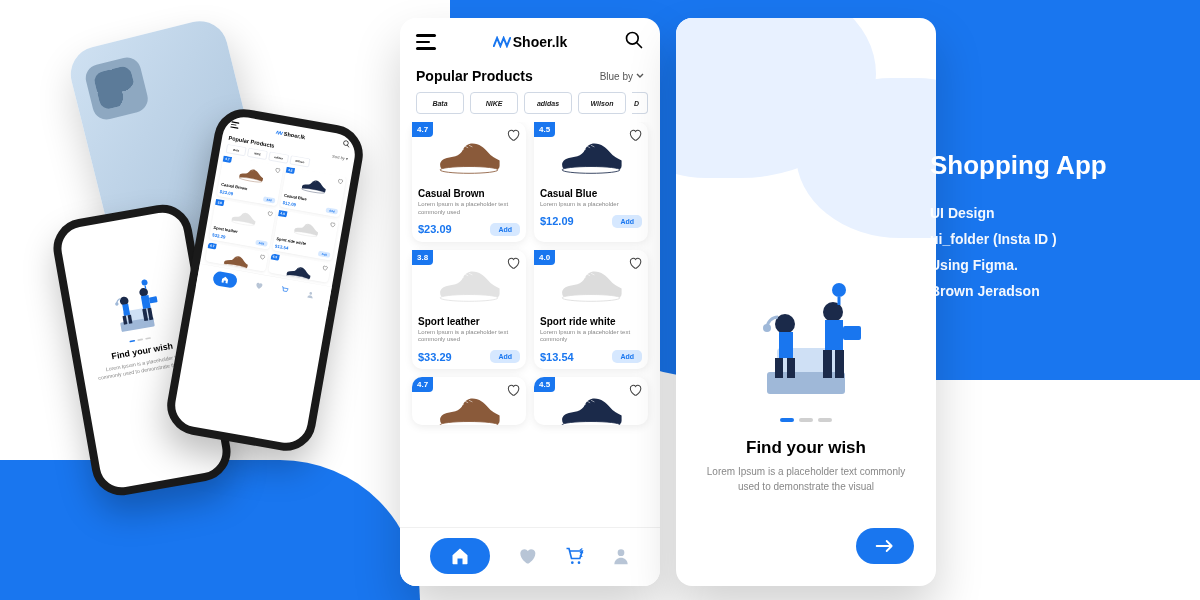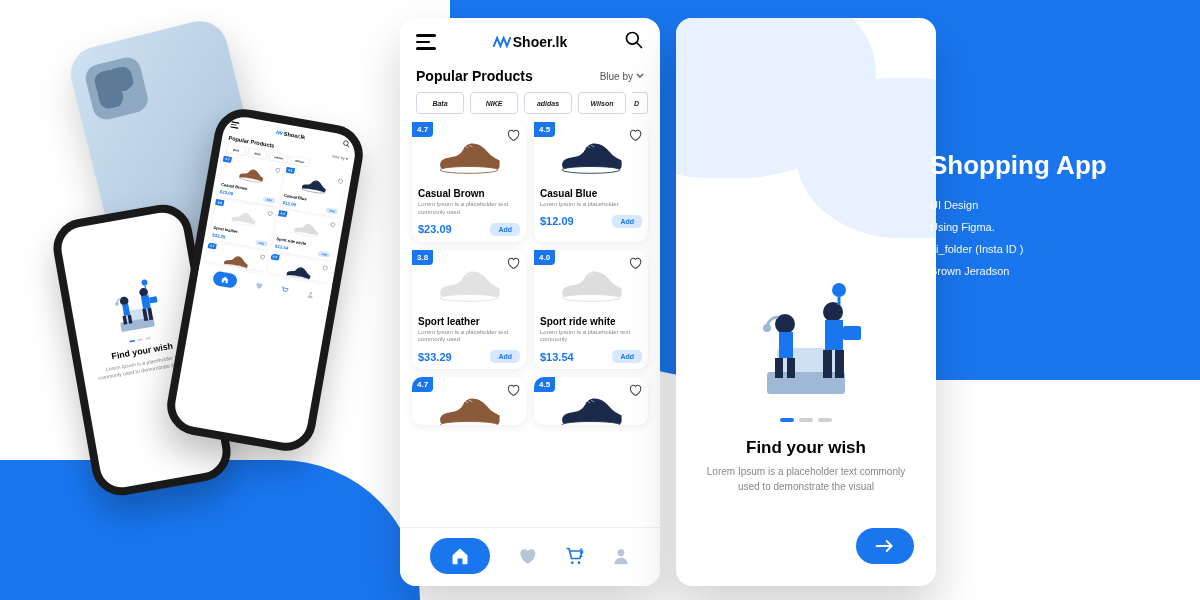--- a/index.html
+++ b/index.html
@@ -69,7 +69,7 @@
 
 
 .info{position:absolute;right:50px;top:150px;color:#fff;width:220px}
-.info h1{font-size:26px;font-weight:800;margin-bottom:18px}
+.info h1{font-size:26px;font-weight:800;margin-bottom:24px}
 .info p{font-size:11px;font-weight:400;margin-bottom:10px;opacity:.95}
 
 

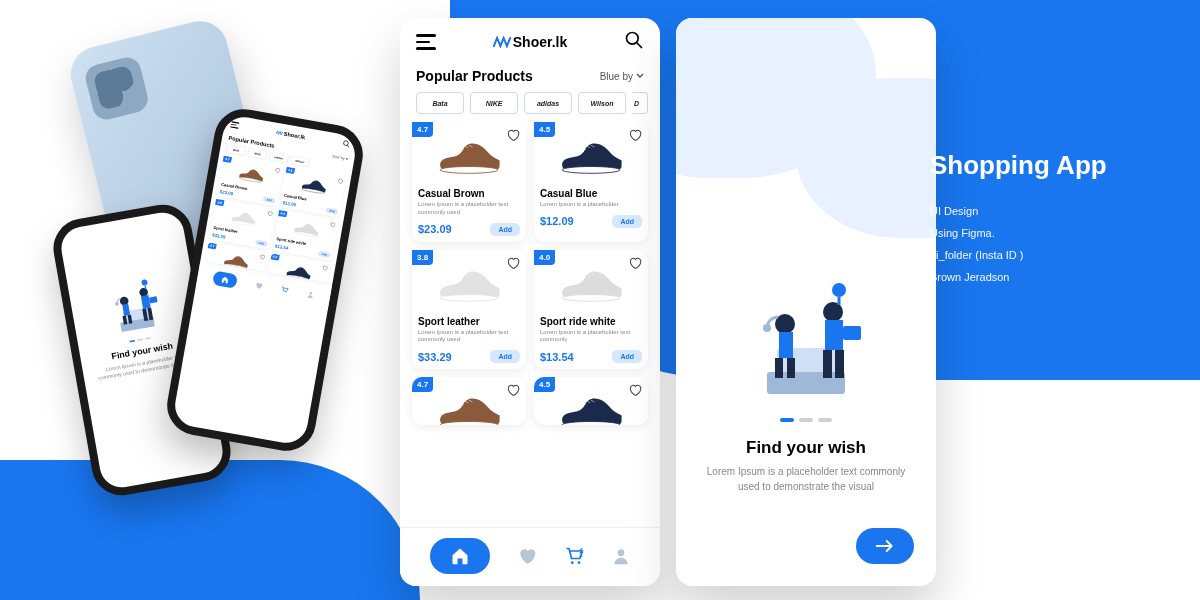--- a/index.html
+++ b/index.html
@@ -70,7 +70,7 @@
 
 .info{position:absolute;right:50px;top:150px;color:#fff;width:220px}
 .info h1{font-size:26px;font-weight:800;margin-bottom:24px}
-.info p{font-size:11px;font-weight:400;margin-bottom:10px;opacity:.95}
+.info p{font-size:14px;font-weight:700;margin-bottom:10px;opacity:.95}
 
 
 .mini-onboard{padding-top:60px;text-align:center}

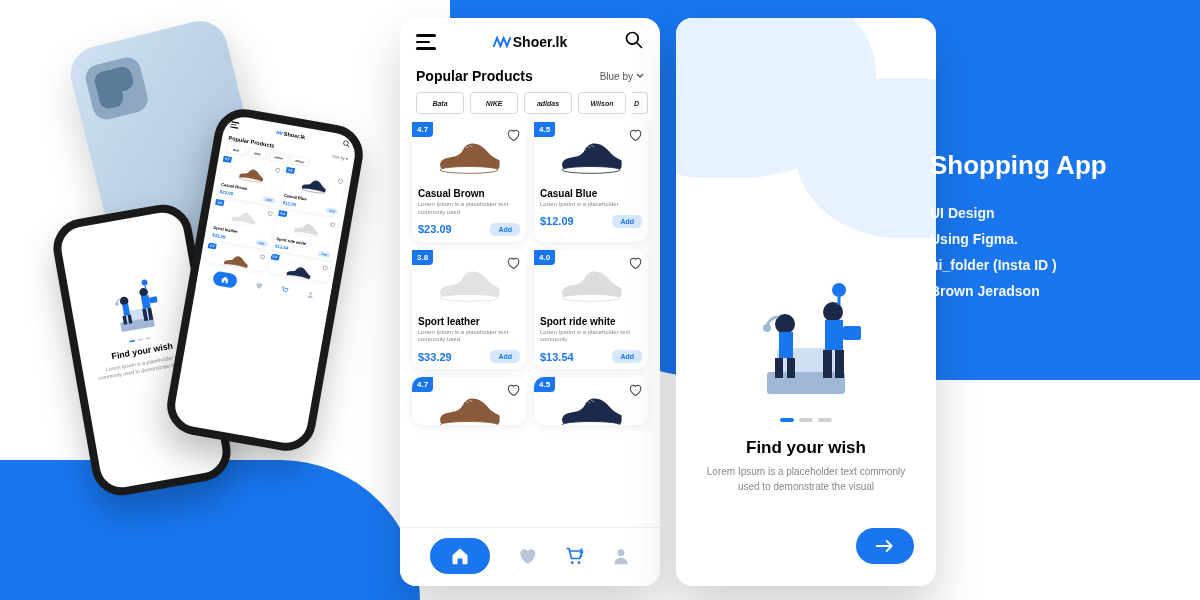--- a/index.html
+++ b/index.html
@@ -501,8 +501,8 @@
   <div class="info">
     <h1>Shopping App</h1>
     <p>UI Design</p>
+    <p>ui_folder (Insta ID )</p>
     <p>Using Figma.</p>
-    <p>ui_folder (Insta ID )</p>
     <p>Brown Jeradson</p>
   </div>
 

